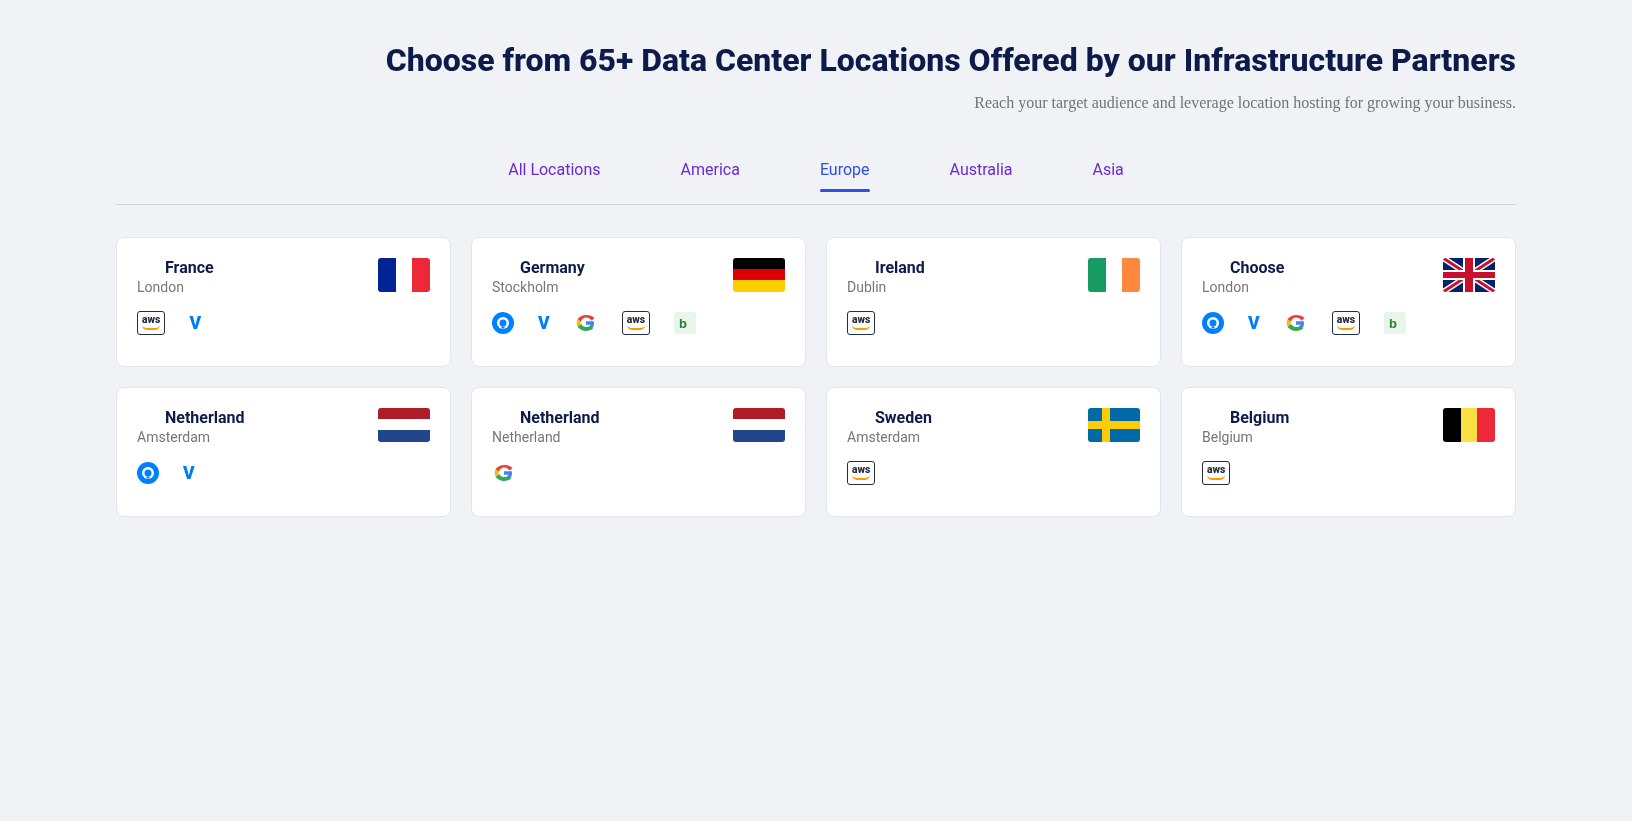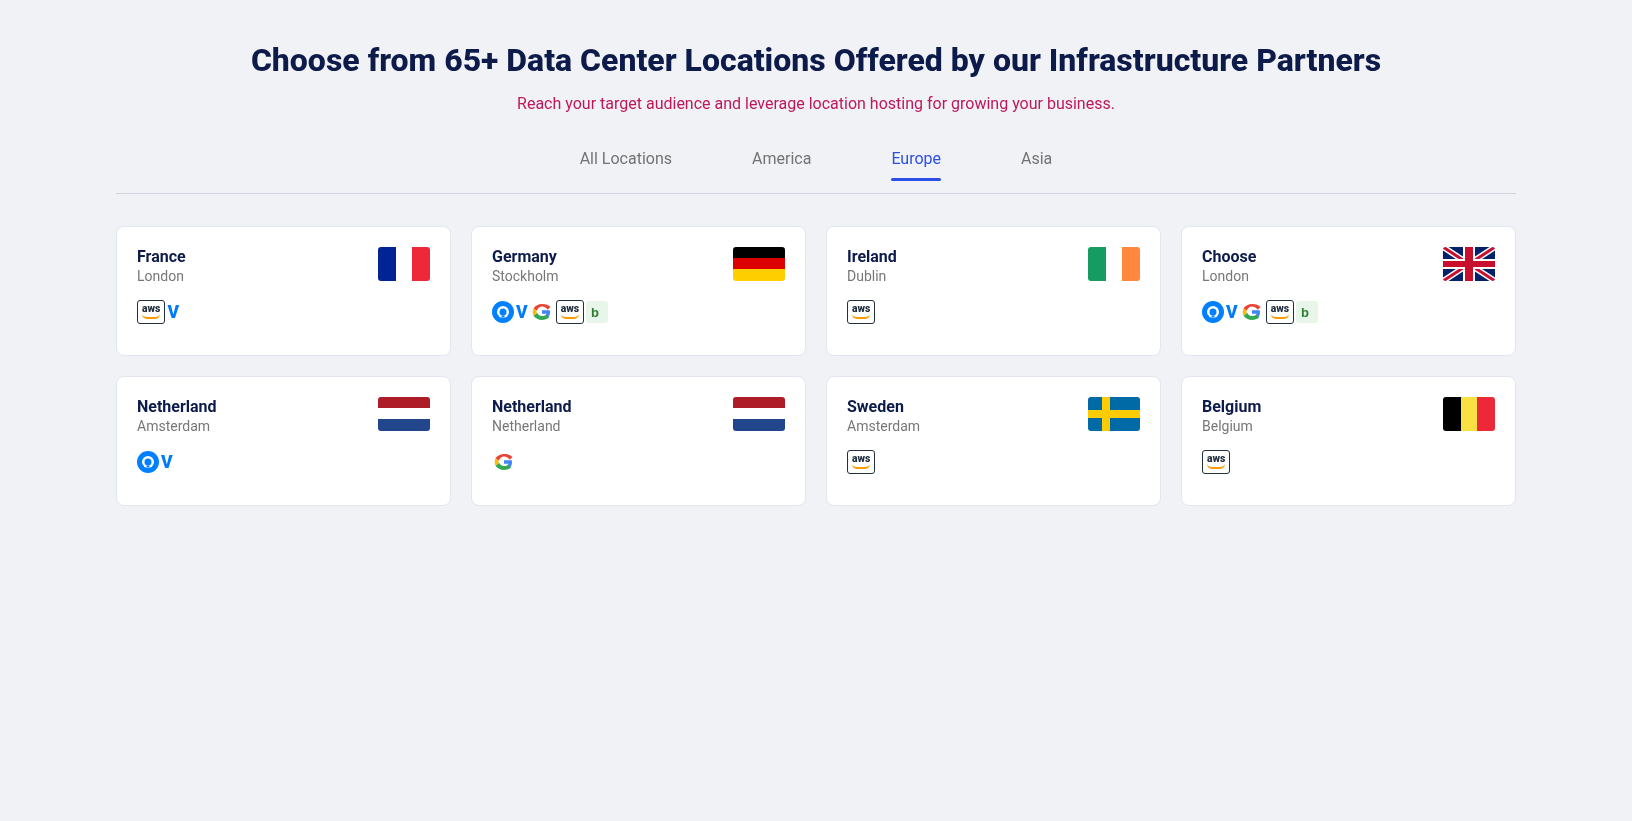--- a/index.html
+++ b/index.html
@@ -17,8 +17,8 @@
       max-width: 1400px;
     }
     .header {
-      text-align: center;
-      margin-bottom: 24px;
+      text-align: right;
+      margin-bottom: 36px;
     }
     .header h1 {
       font-size: 2rem;

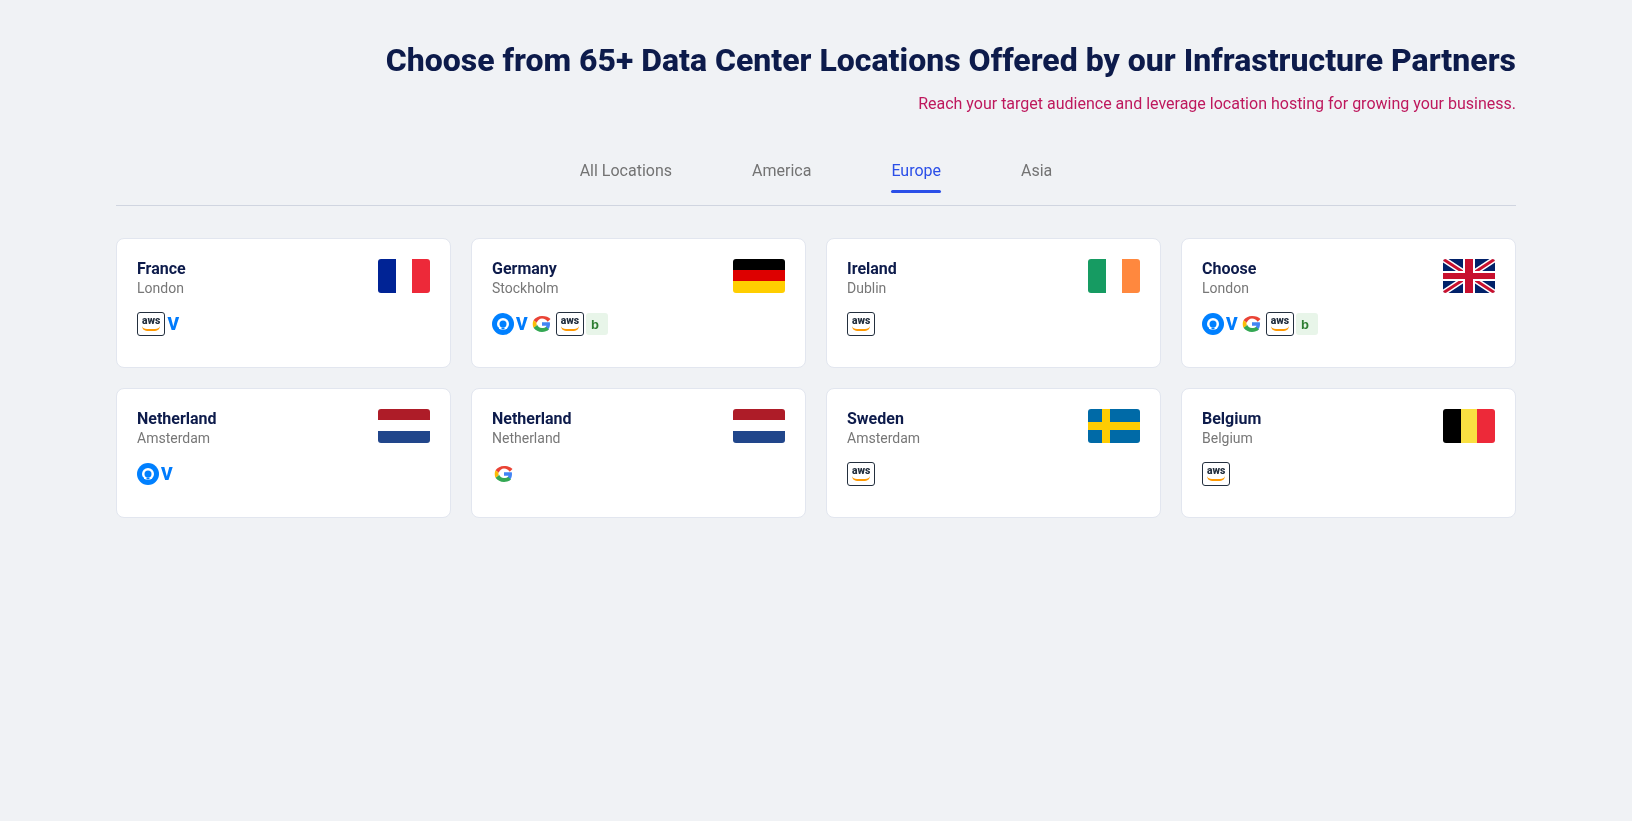--- a/index.html
+++ b/index.html
@@ -29,7 +29,8 @@
     }
     .header p {
       font-size: 1rem;
-      color: #be185d;
+      color: #737373;
+      font-family: Liberation Serif, serif;
     }
     .tabs {
       display: flex;

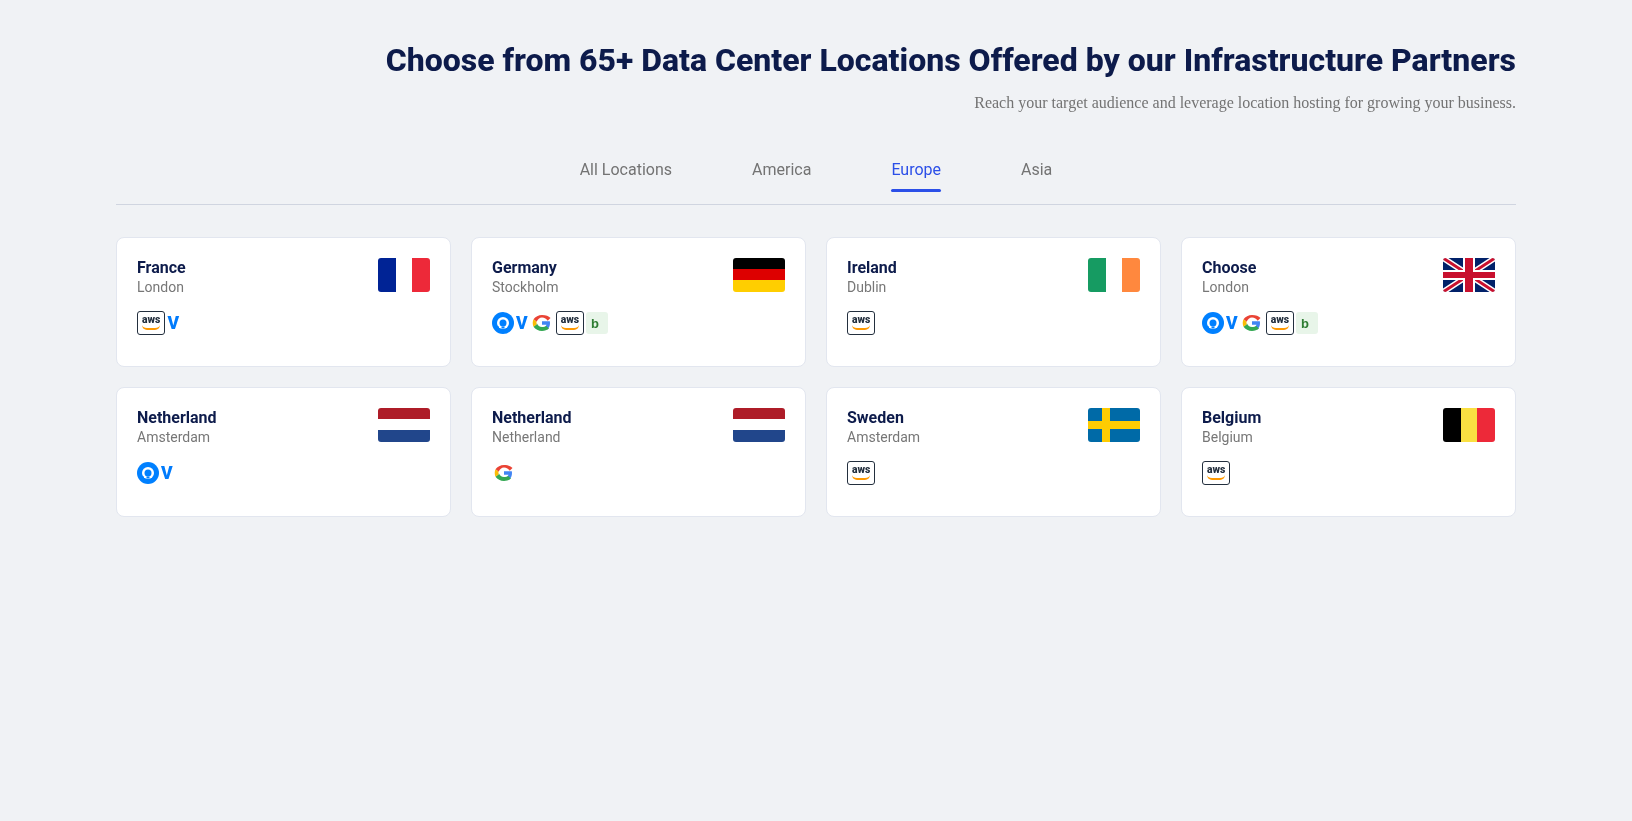--- a/index.html
+++ b/index.html
@@ -42,7 +42,7 @@
     .tab-item {
       padding: 12px 40px;
       font-size: 1rem;
-      color: #737373;
+      color: #6d28d9;
       cursor: pointer;
       position: relative;
       transition: color 0.2s;

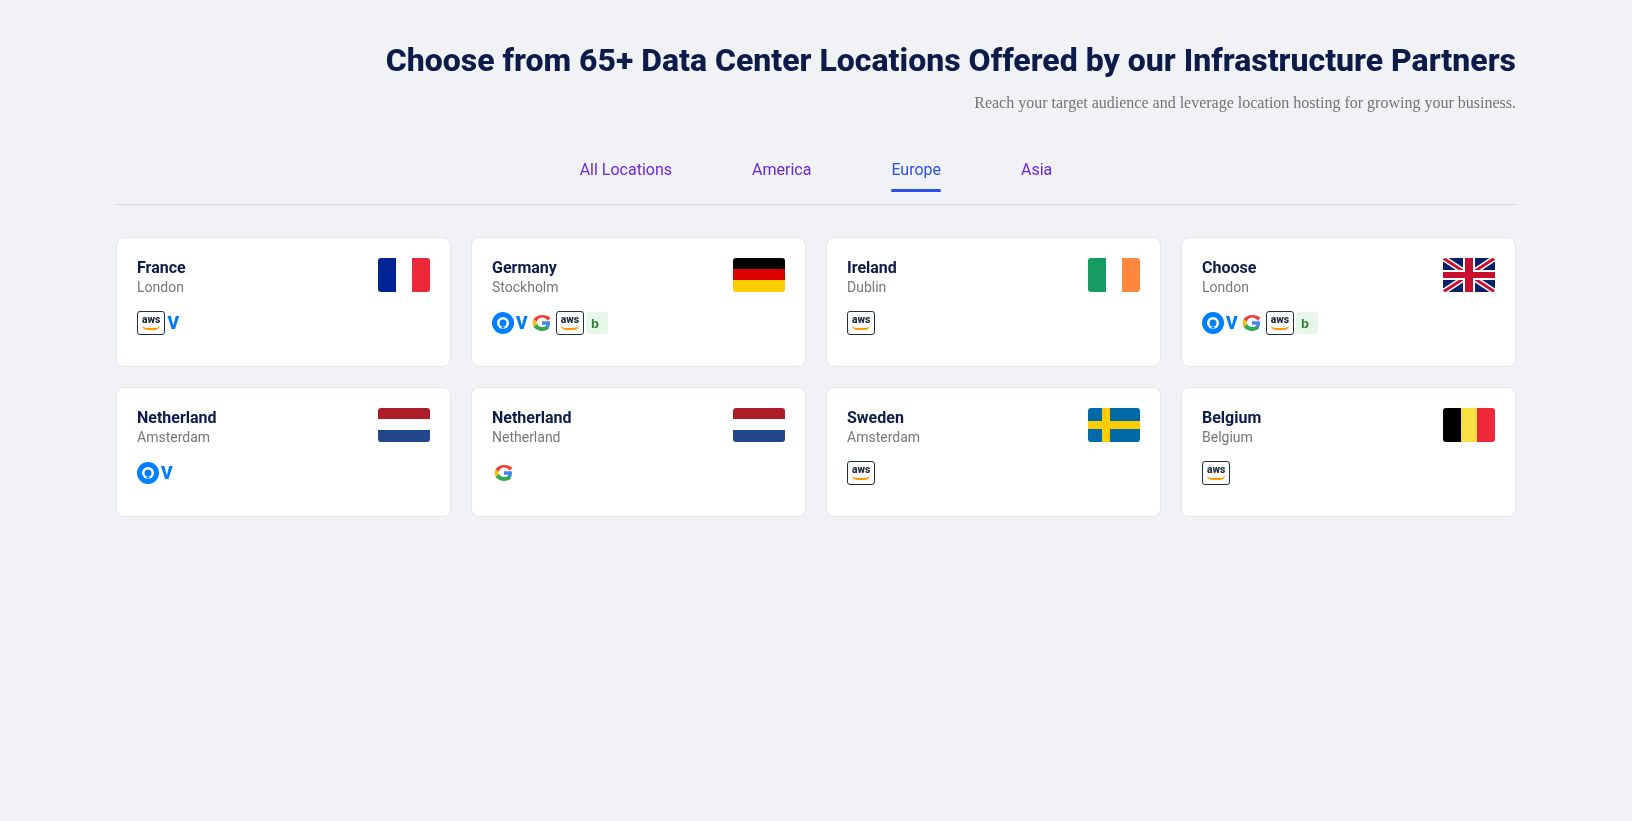--- a/index.html
+++ b/index.html
@@ -159,6 +159,7 @@
         <div class="tab-item">All Locations</div>
         <div class="tab-item">America</div>
         <div class="tab-item active">Europe<span class="active-underline"></span></div>
+        <div class="tab-item">Australia</div>
         <div class="tab-item">Asia</div>
       </div>
   </div>

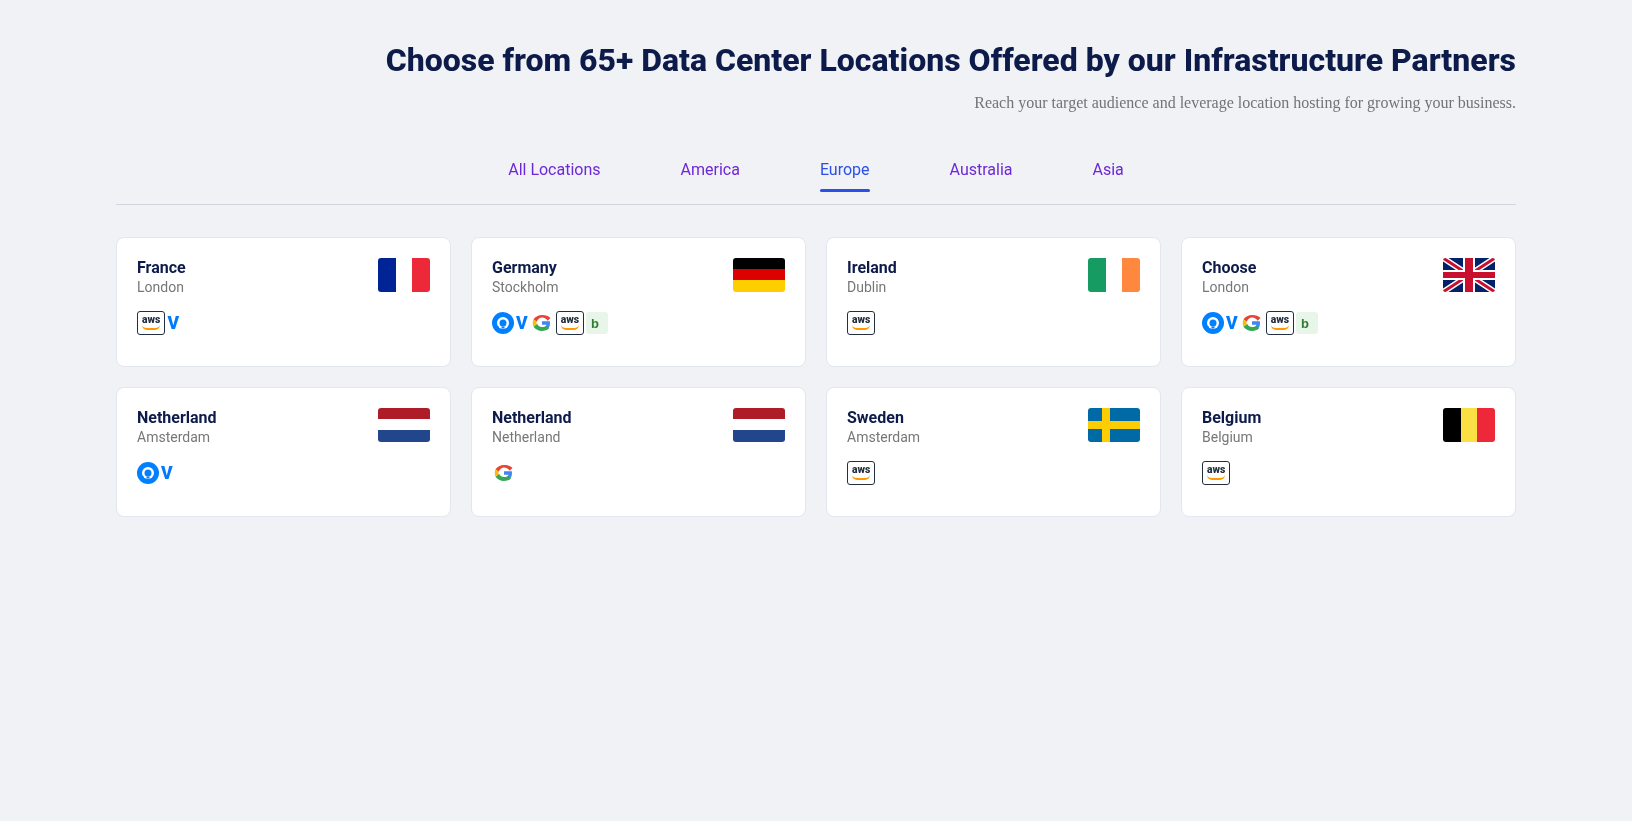--- a/index.html
+++ b/index.html
@@ -90,6 +90,7 @@
       font-size: 1rem;
       font-weight: 700;
       color: #0d1b4b;
+      margin-left: 28px;
     }
     .card-city {
       font-size: 0.875rem;

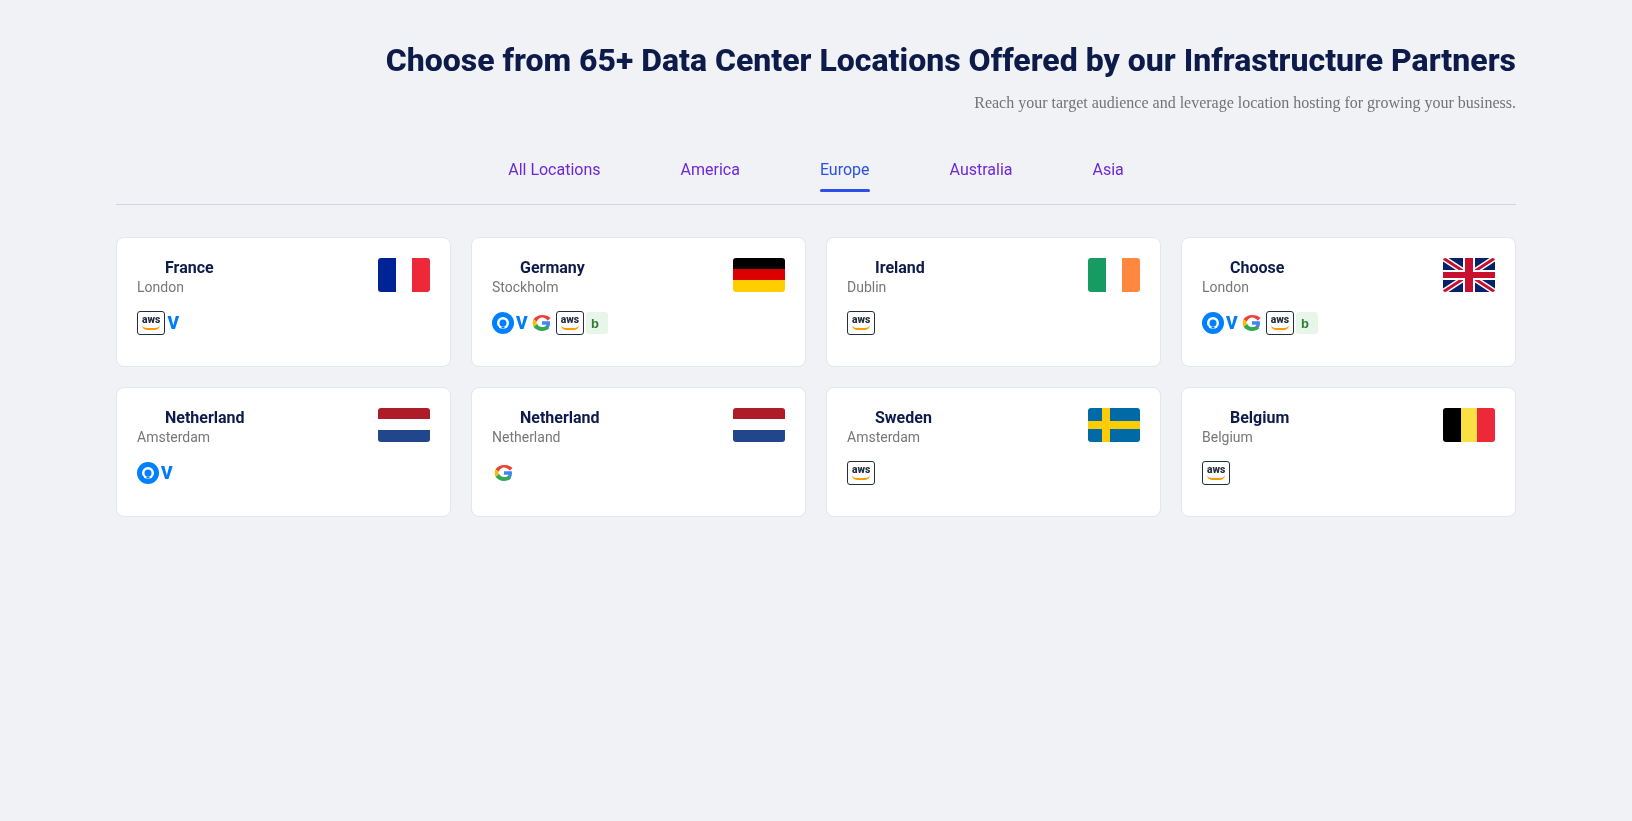--- a/index.html
+++ b/index.html
@@ -107,7 +107,7 @@
     .providers {
       display: flex;
       align-items: flex-end;
-      gap: 2px;
+      gap: 24px;
       flex-wrap: wrap;
     }
     

